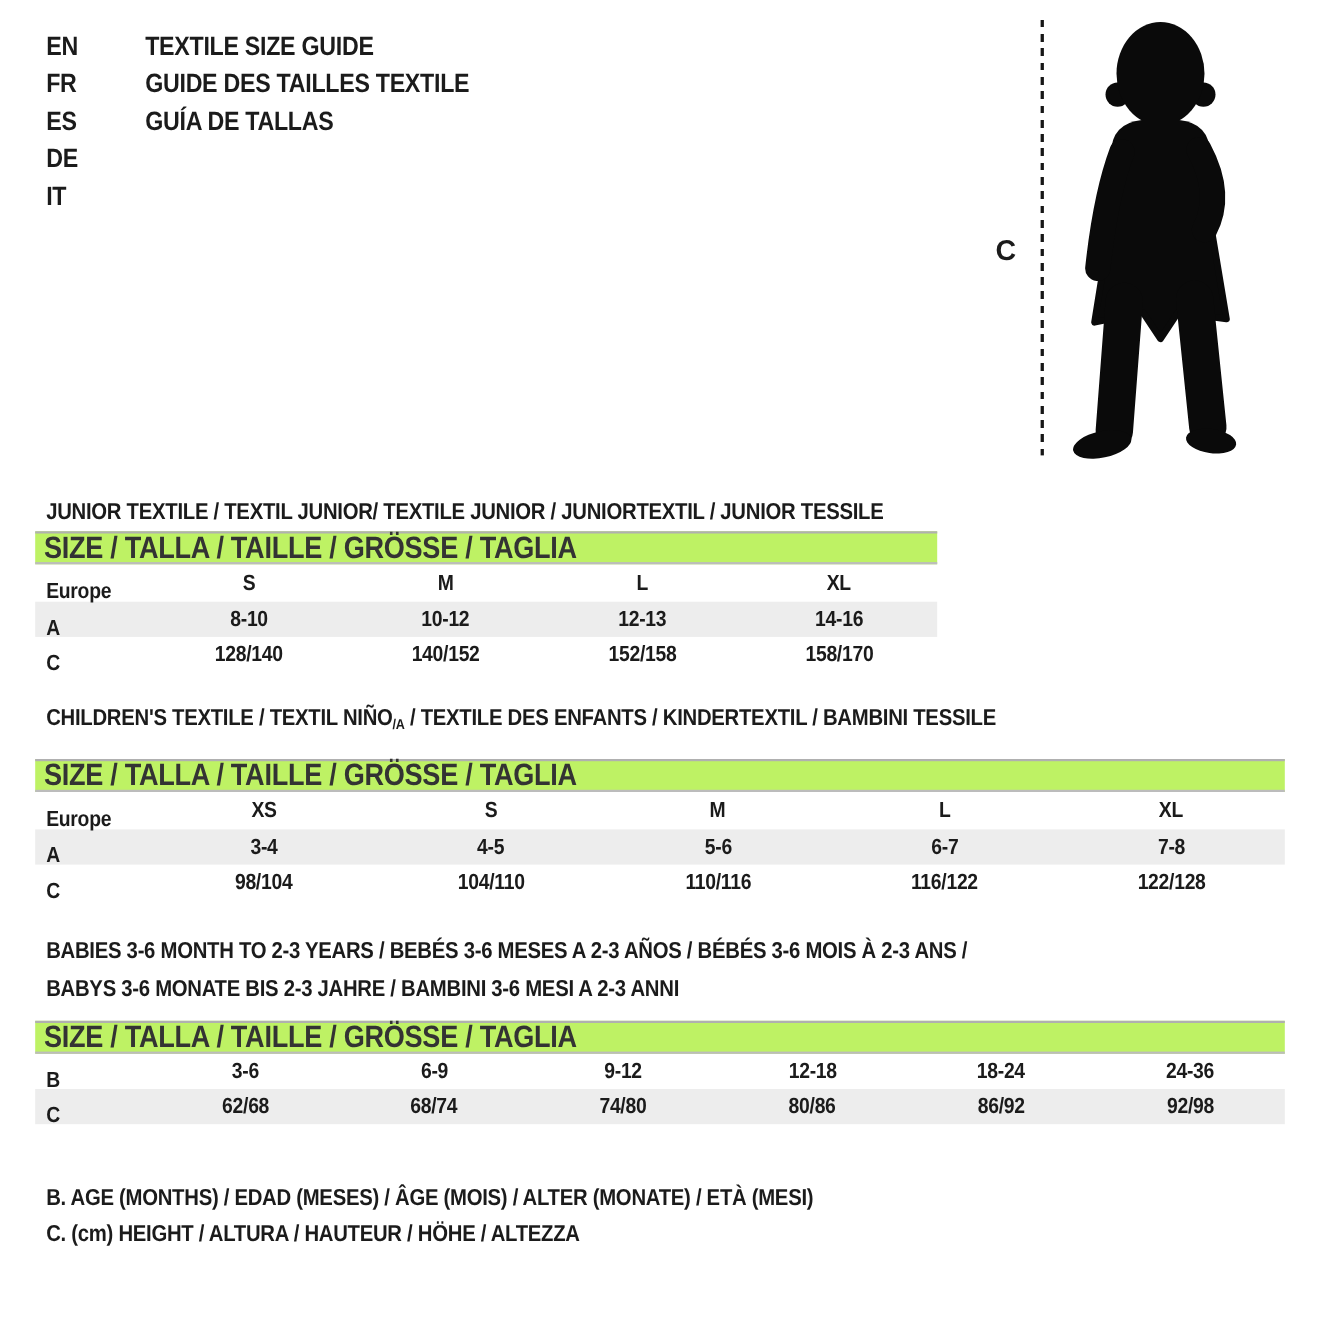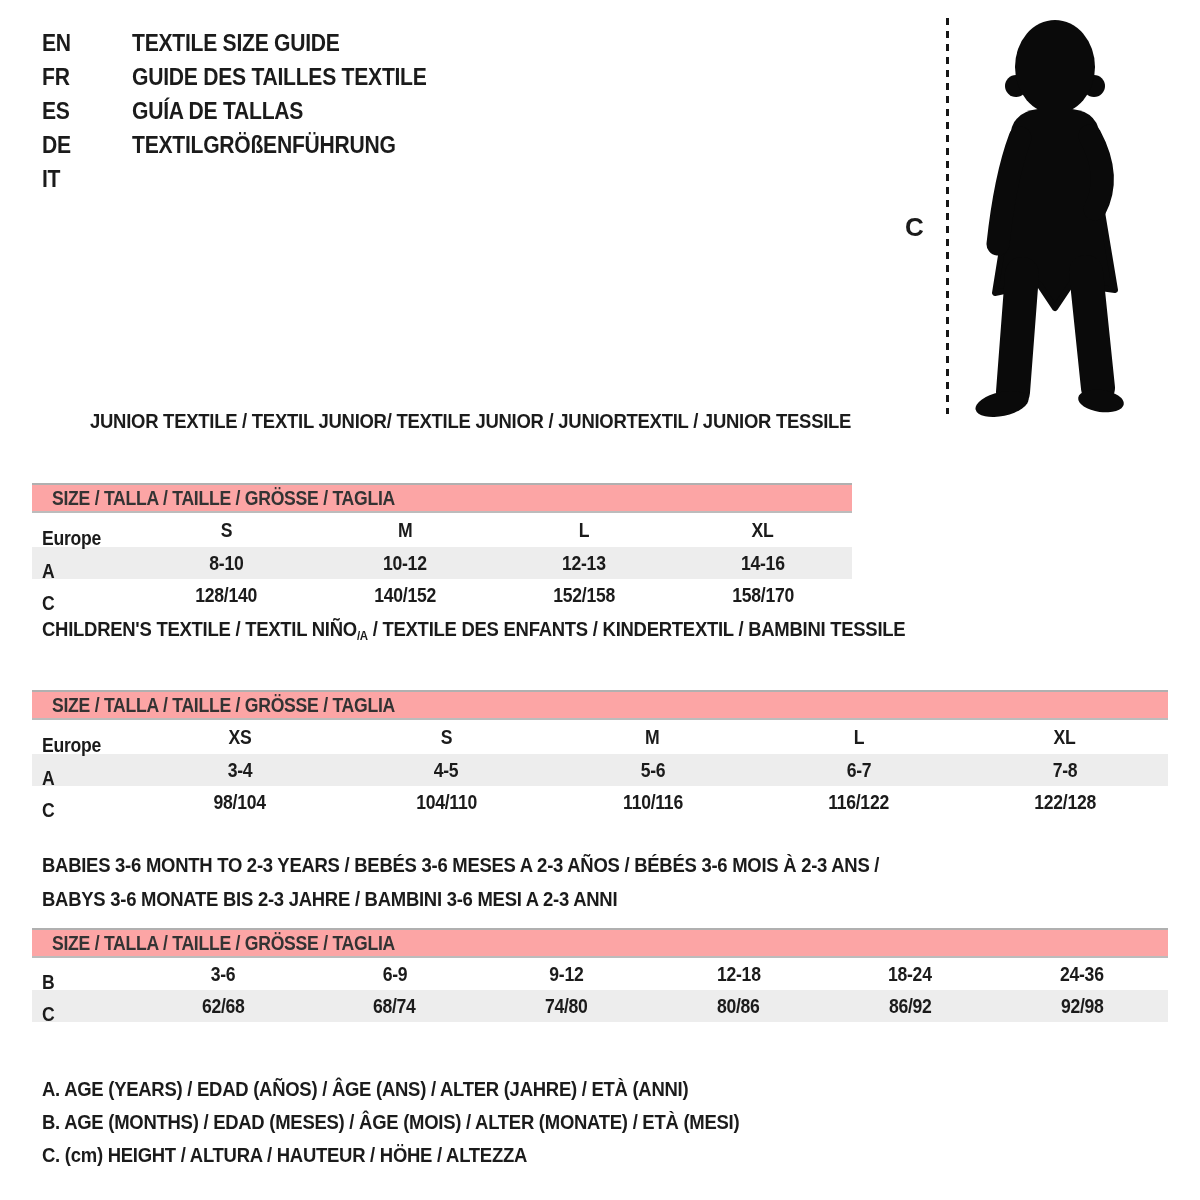--- a/index.html
+++ b/index.html
@@ -61,7 +61,6 @@
     </div>
     <div class="lang-row">
       <span class="lang-code"><span class="cl">DE</span></span>
-      <span class="lang-label"><span class="cl">TEXTILGRÖßENFÜHRUNG</span></span>
     </div>
     <div class="lang-row">
       <span class="lang-code"><span class="cl">IT</span></span>

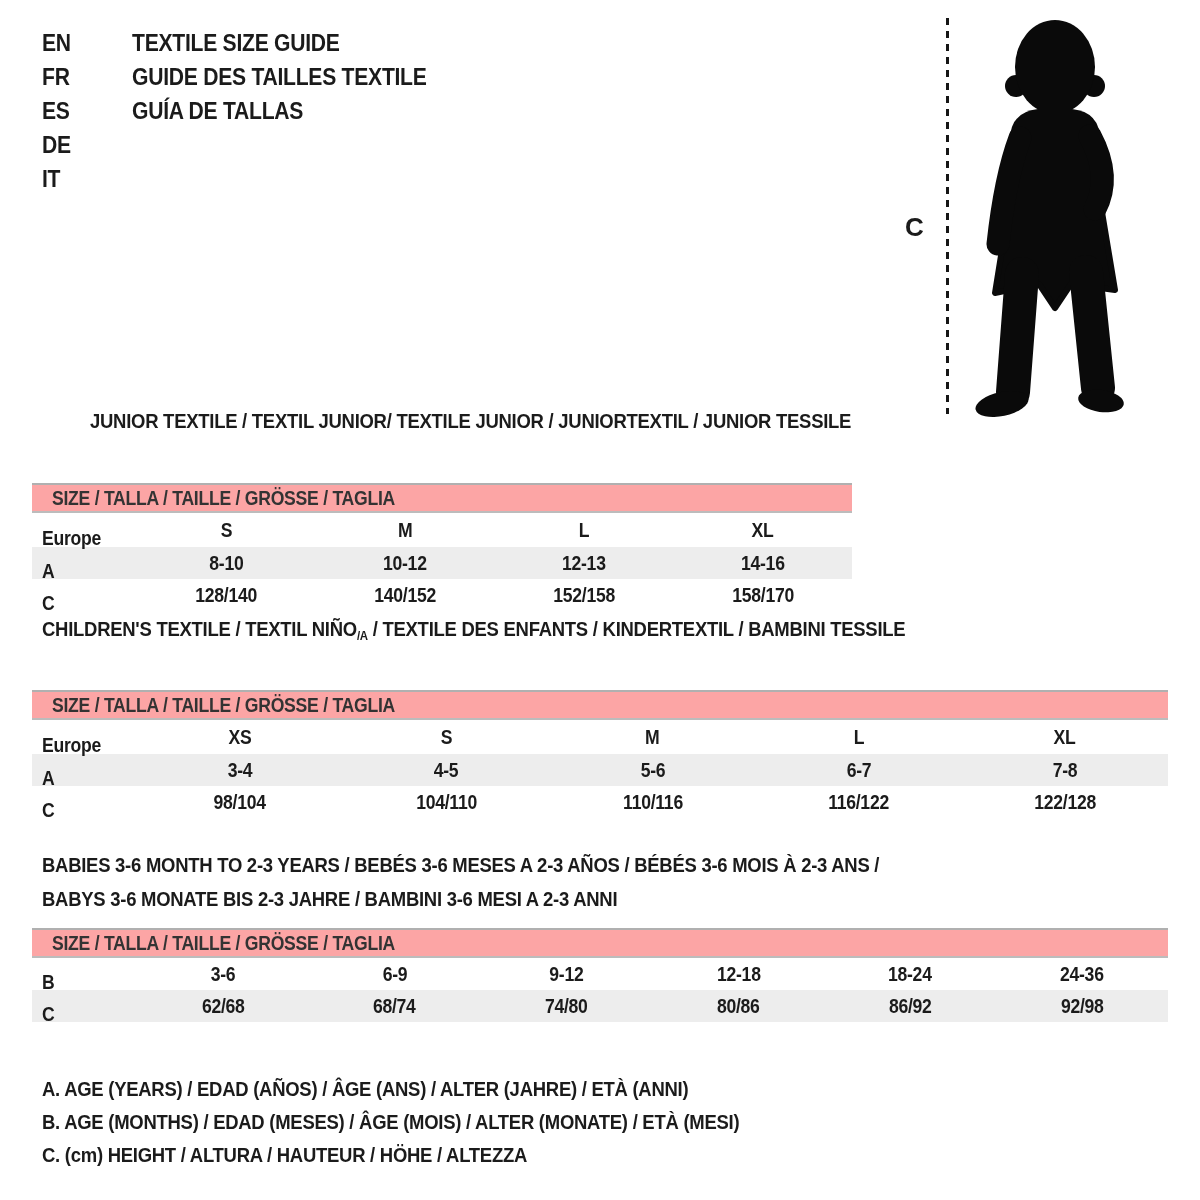--- a/index.html
+++ b/index.html
@@ -97,7 +97,7 @@
     </g>
   </svg>
 
-  <div class="sec-title" style="left:42px;top:409px;margin-left:48px;">
+  <div class="sec-title" style="left:42px;top:454px;">
     <span class="cl">JUNIOR TEXTILE / TEXTIL JUNIOR/ TEXTILE JUNIOR / JUNIORTEXTIL / JUNIOR TESSILE</span>
   </div>
   <div class="stable" style="top:483px;width:820px;">

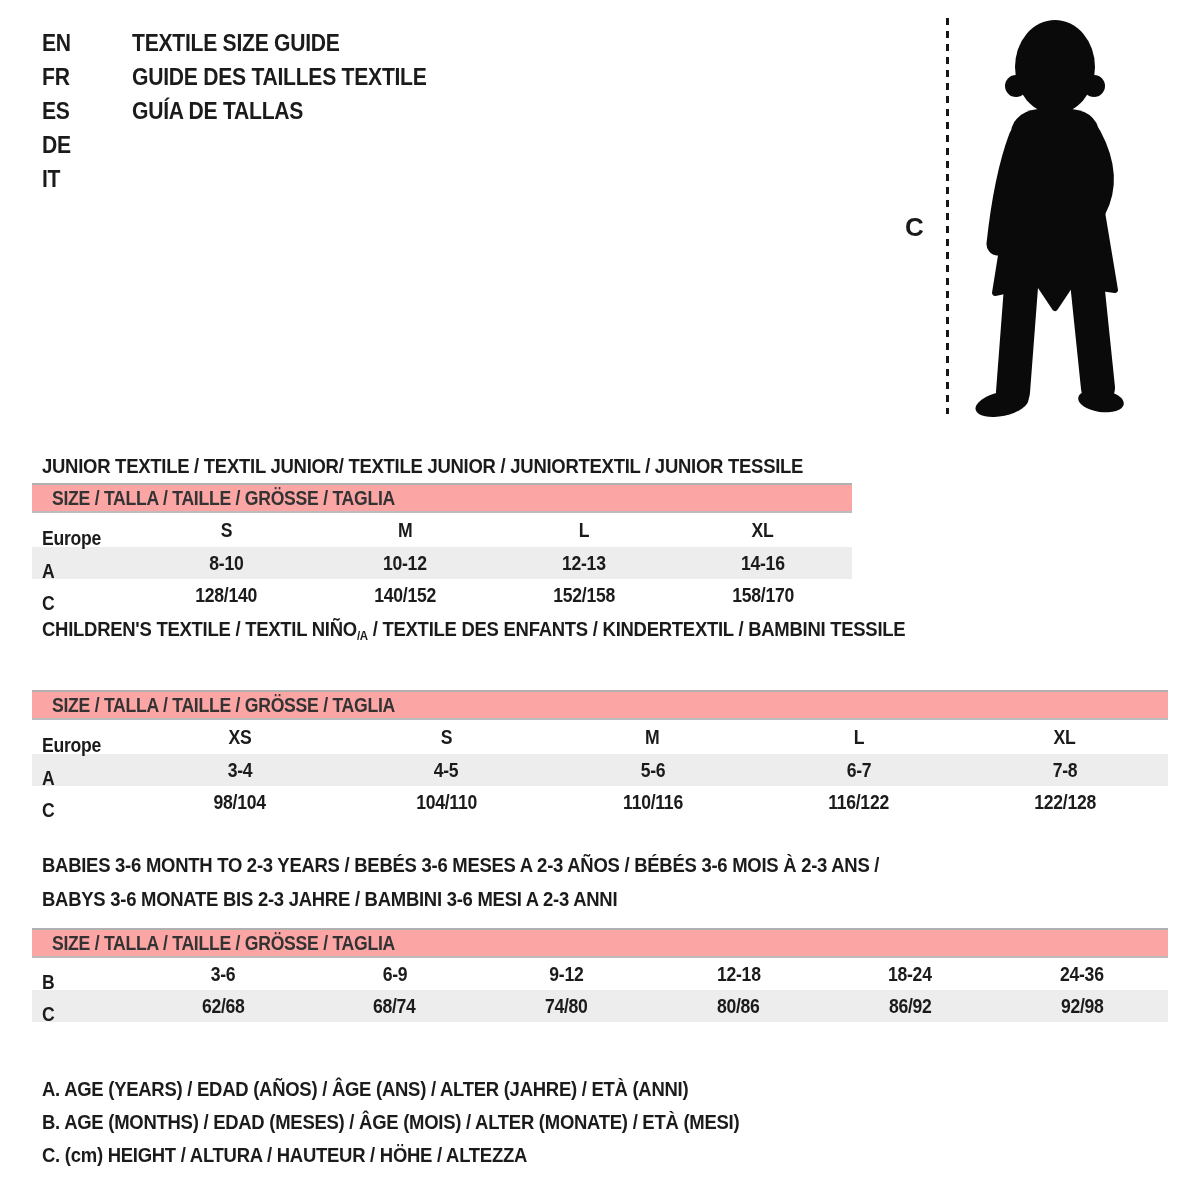--- a/index.html
+++ b/index.html
@@ -28,8 +28,8 @@
 
   
   .stable{position:absolute;left:32px;}
-  .tbar{height:26px;background:#fca5a5;border-top:2px solid #b0b0b0;border-bottom:2px solid #bcbcbc;
-        display:flex;align-items:center;padding-left:20px;font-size:20px;font-weight:bold;color:#333;}
+  .tbar{height:26px;background:#bef264;border-top:2px solid #b0b0b0;border-bottom:2px solid #bcbcbc;
+        display:flex;align-items:center;padding-left:8px;font-size:28px;font-weight:bold;color:#333;}
   .trow{display:flex;align-items:center;font-size:20px;font-weight:bold;}
   .trow.head{height:34px;}
   .trow.data{height:32px;}

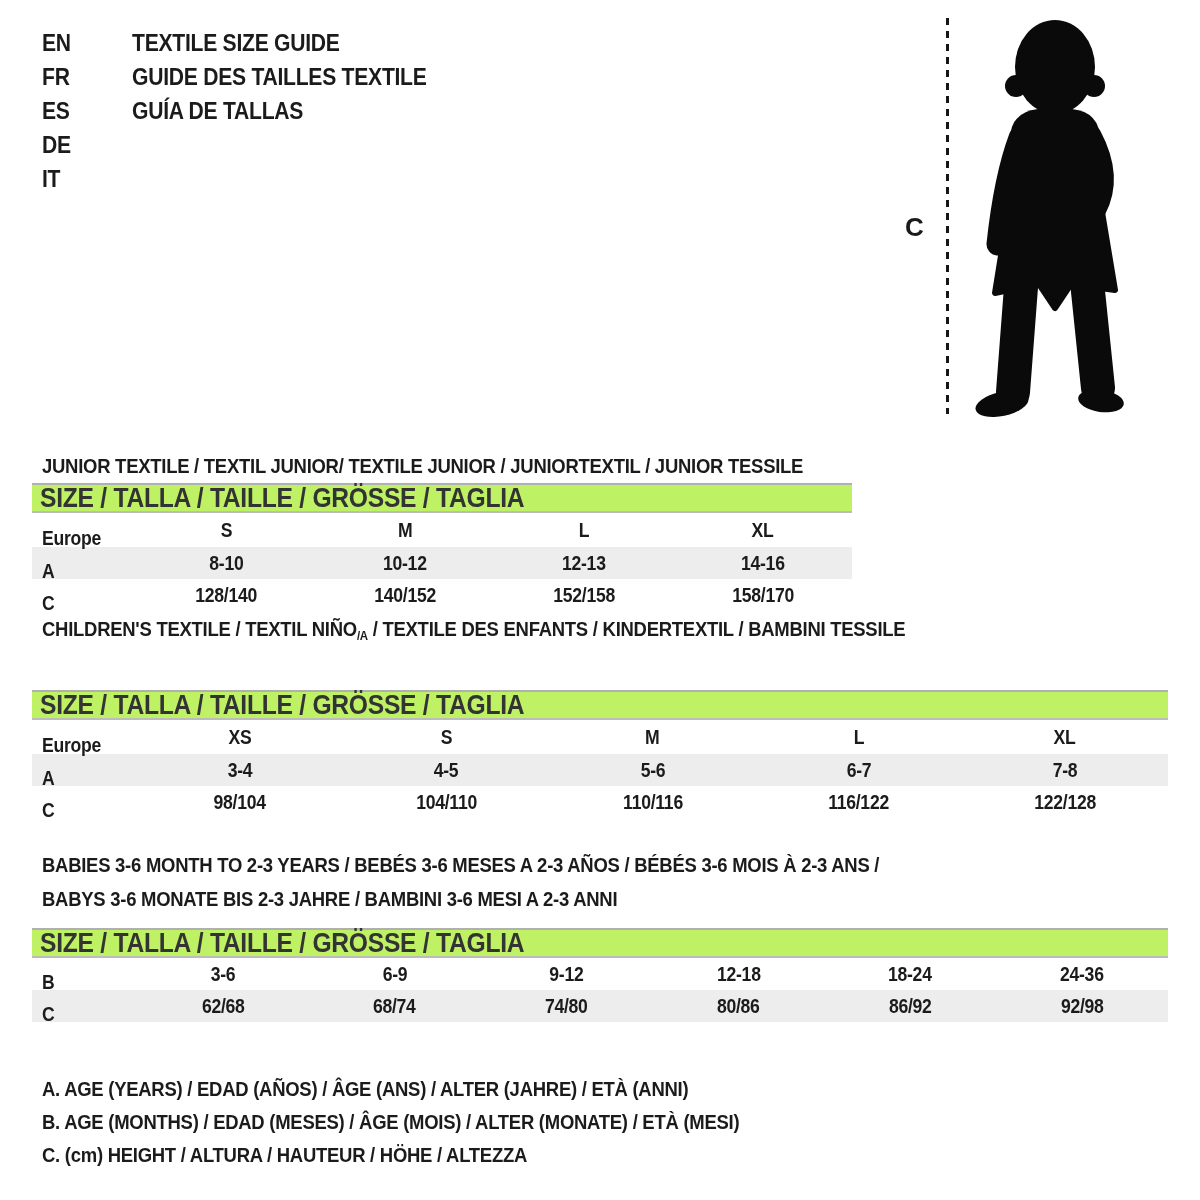--- a/index.html
+++ b/index.html
@@ -127,7 +127,7 @@
     </div>
   </div>
 
-  <div class="sec-title" style="left:42px;top:617px;text-align:right;">
+  <div class="sec-title" style="left:42px;top:641px;text-align:right;">
     <span class="cl"><span>CHILDREN'S TEXTILE / TEXTIL NIÑO</span><span class="sub">/A</span><span> / TEXTILE DES ENFANTS / KINDERTEXTIL / BAMBINI TESSILE</span></span>
   </div>
   <div class="stable" style="top:690px;width:1136px;">

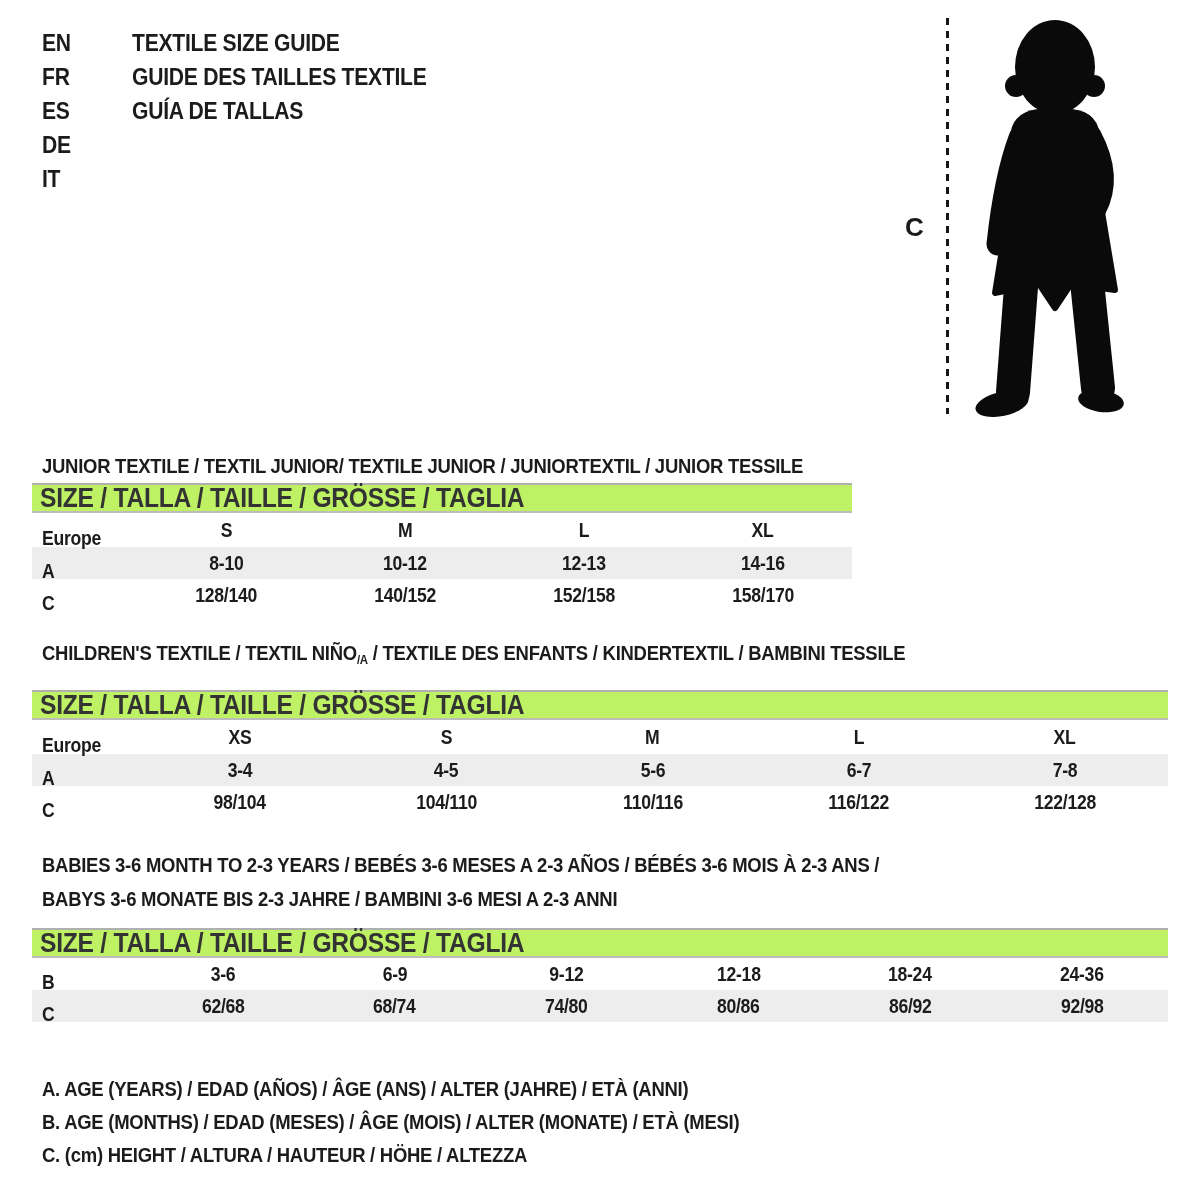--- a/index.html
+++ b/index.html
@@ -192,9 +192,6 @@
 
   <div class="notes">
     <div class="note-line">
-        <span class="cl">A. AGE (YEARS) / EDAD (AÑOS) / ÂGE (ANS) / ALTER (JAHRE) / ETÀ (ANNI)</span>
-      </div>
-    <div class="note-line">
         <span class="cl">B. AGE (MONTHS) / EDAD (MESES) / ÂGE (MOIS) / ALTER (MONATE) / ETÀ (MESI)</span>
       </div>
     <div class="note-line">

